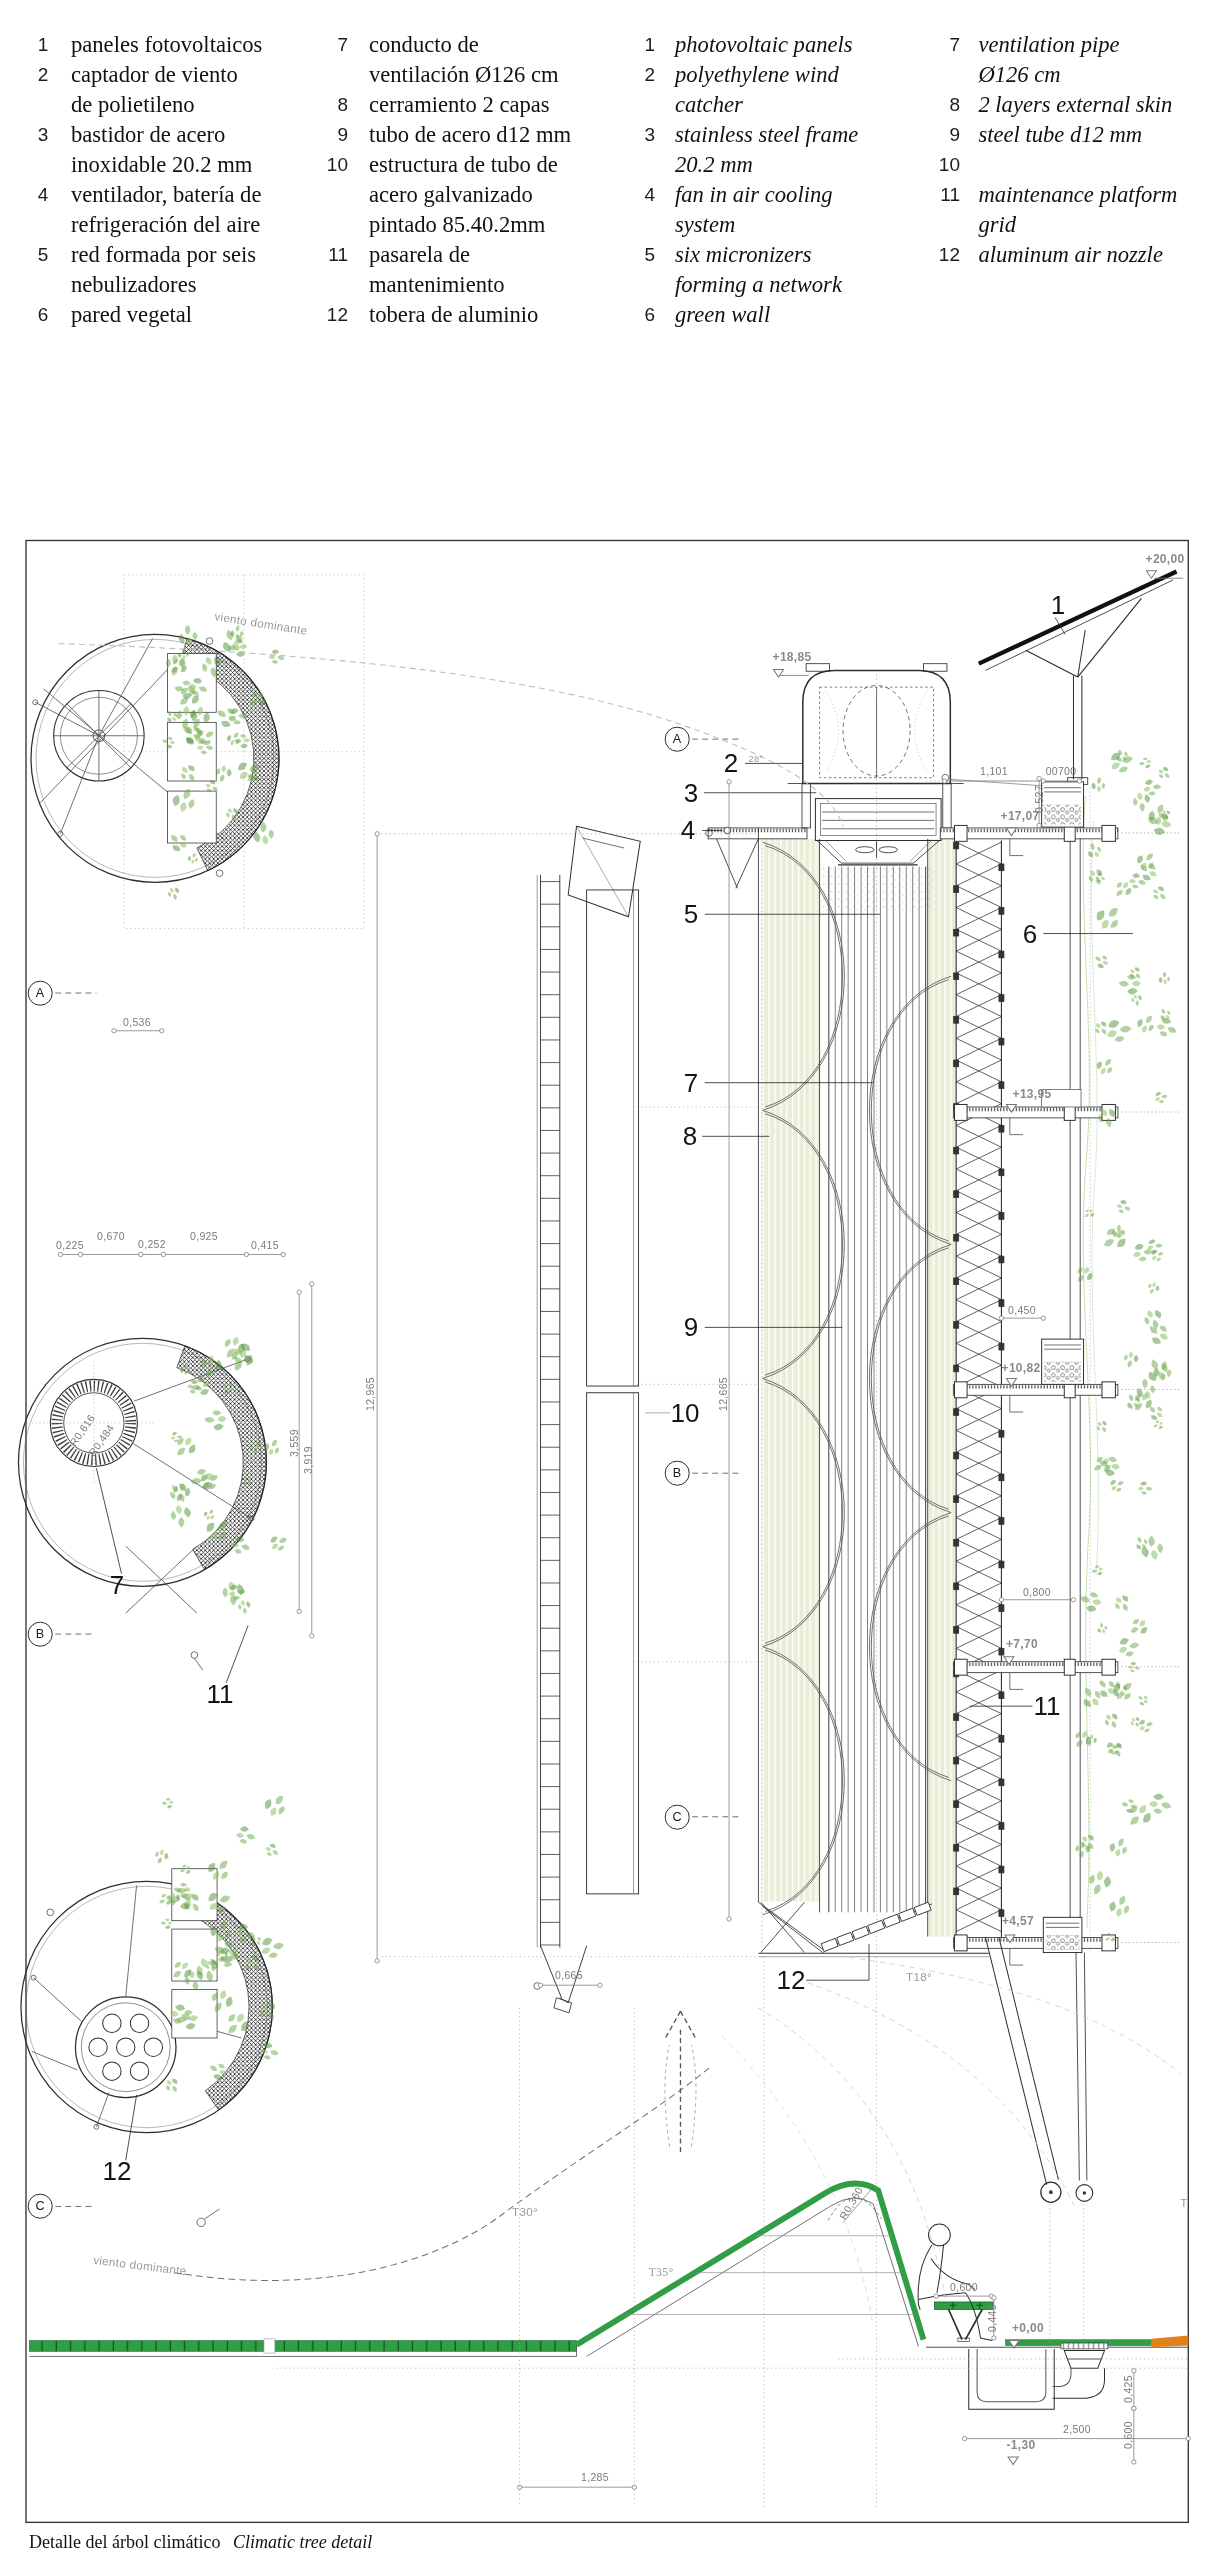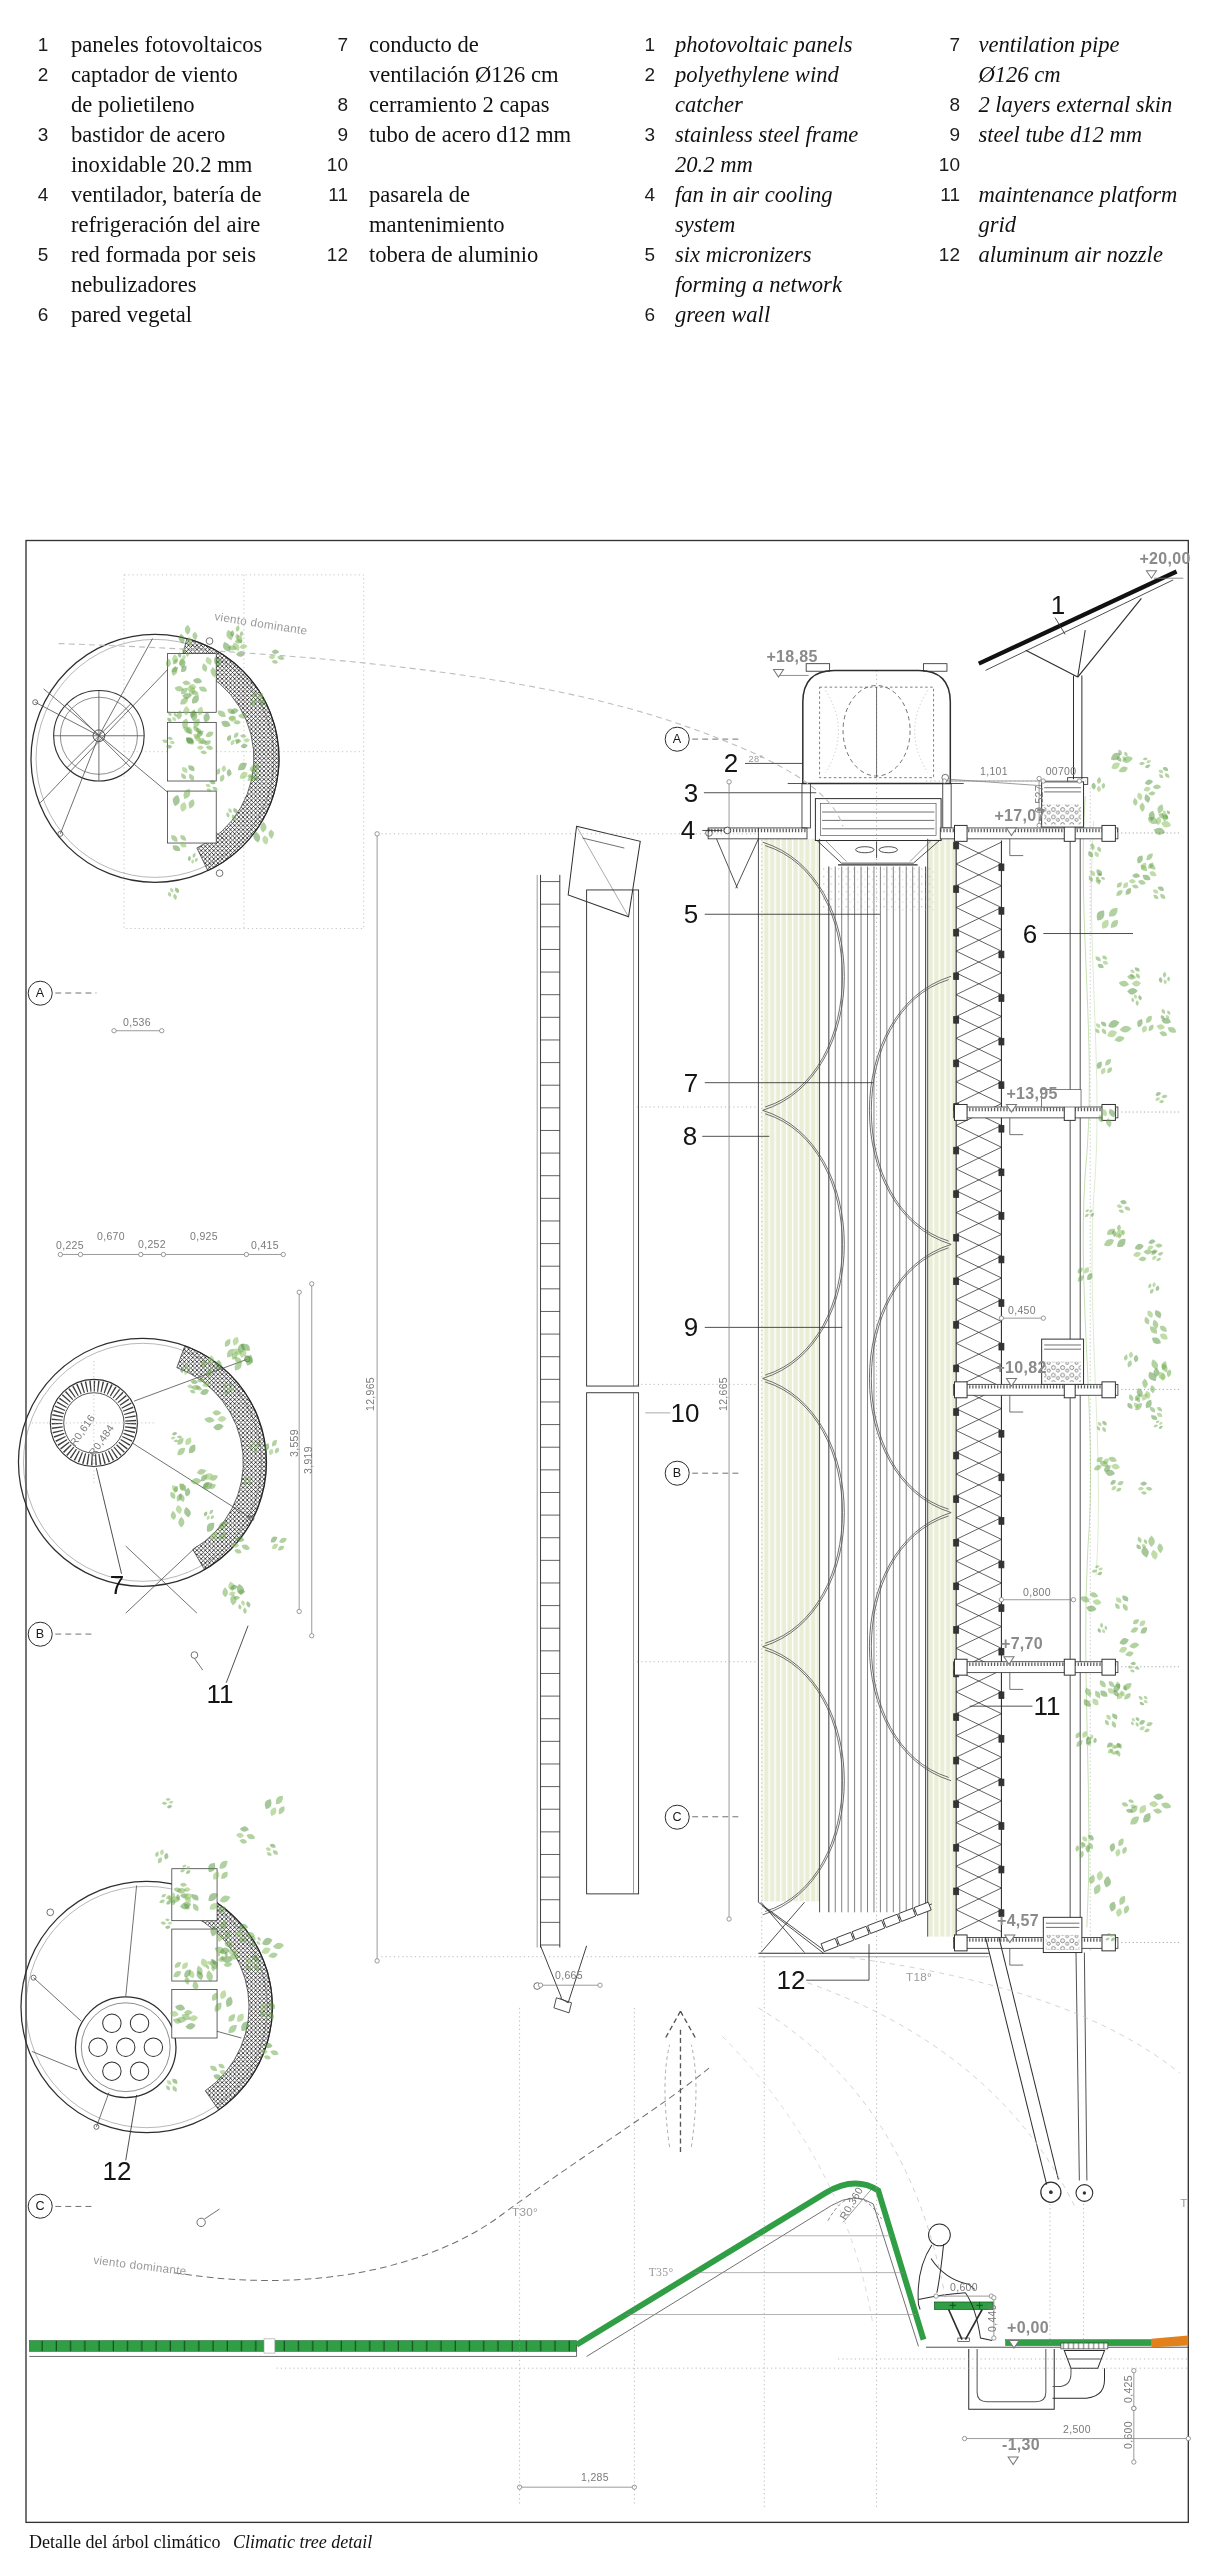--- a/index.html
+++ b/index.html
@@ -992,6 +992,9 @@
     </div>
       <div class="lrow">
       <span class="lnum">10</span>
+      <span class="ltxt">estructura de tubo de
+acero galvanizado
+pintado 85.40.2mm</span>
     </div>
       <div class="lrow">
       <span class="lnum">11</span>

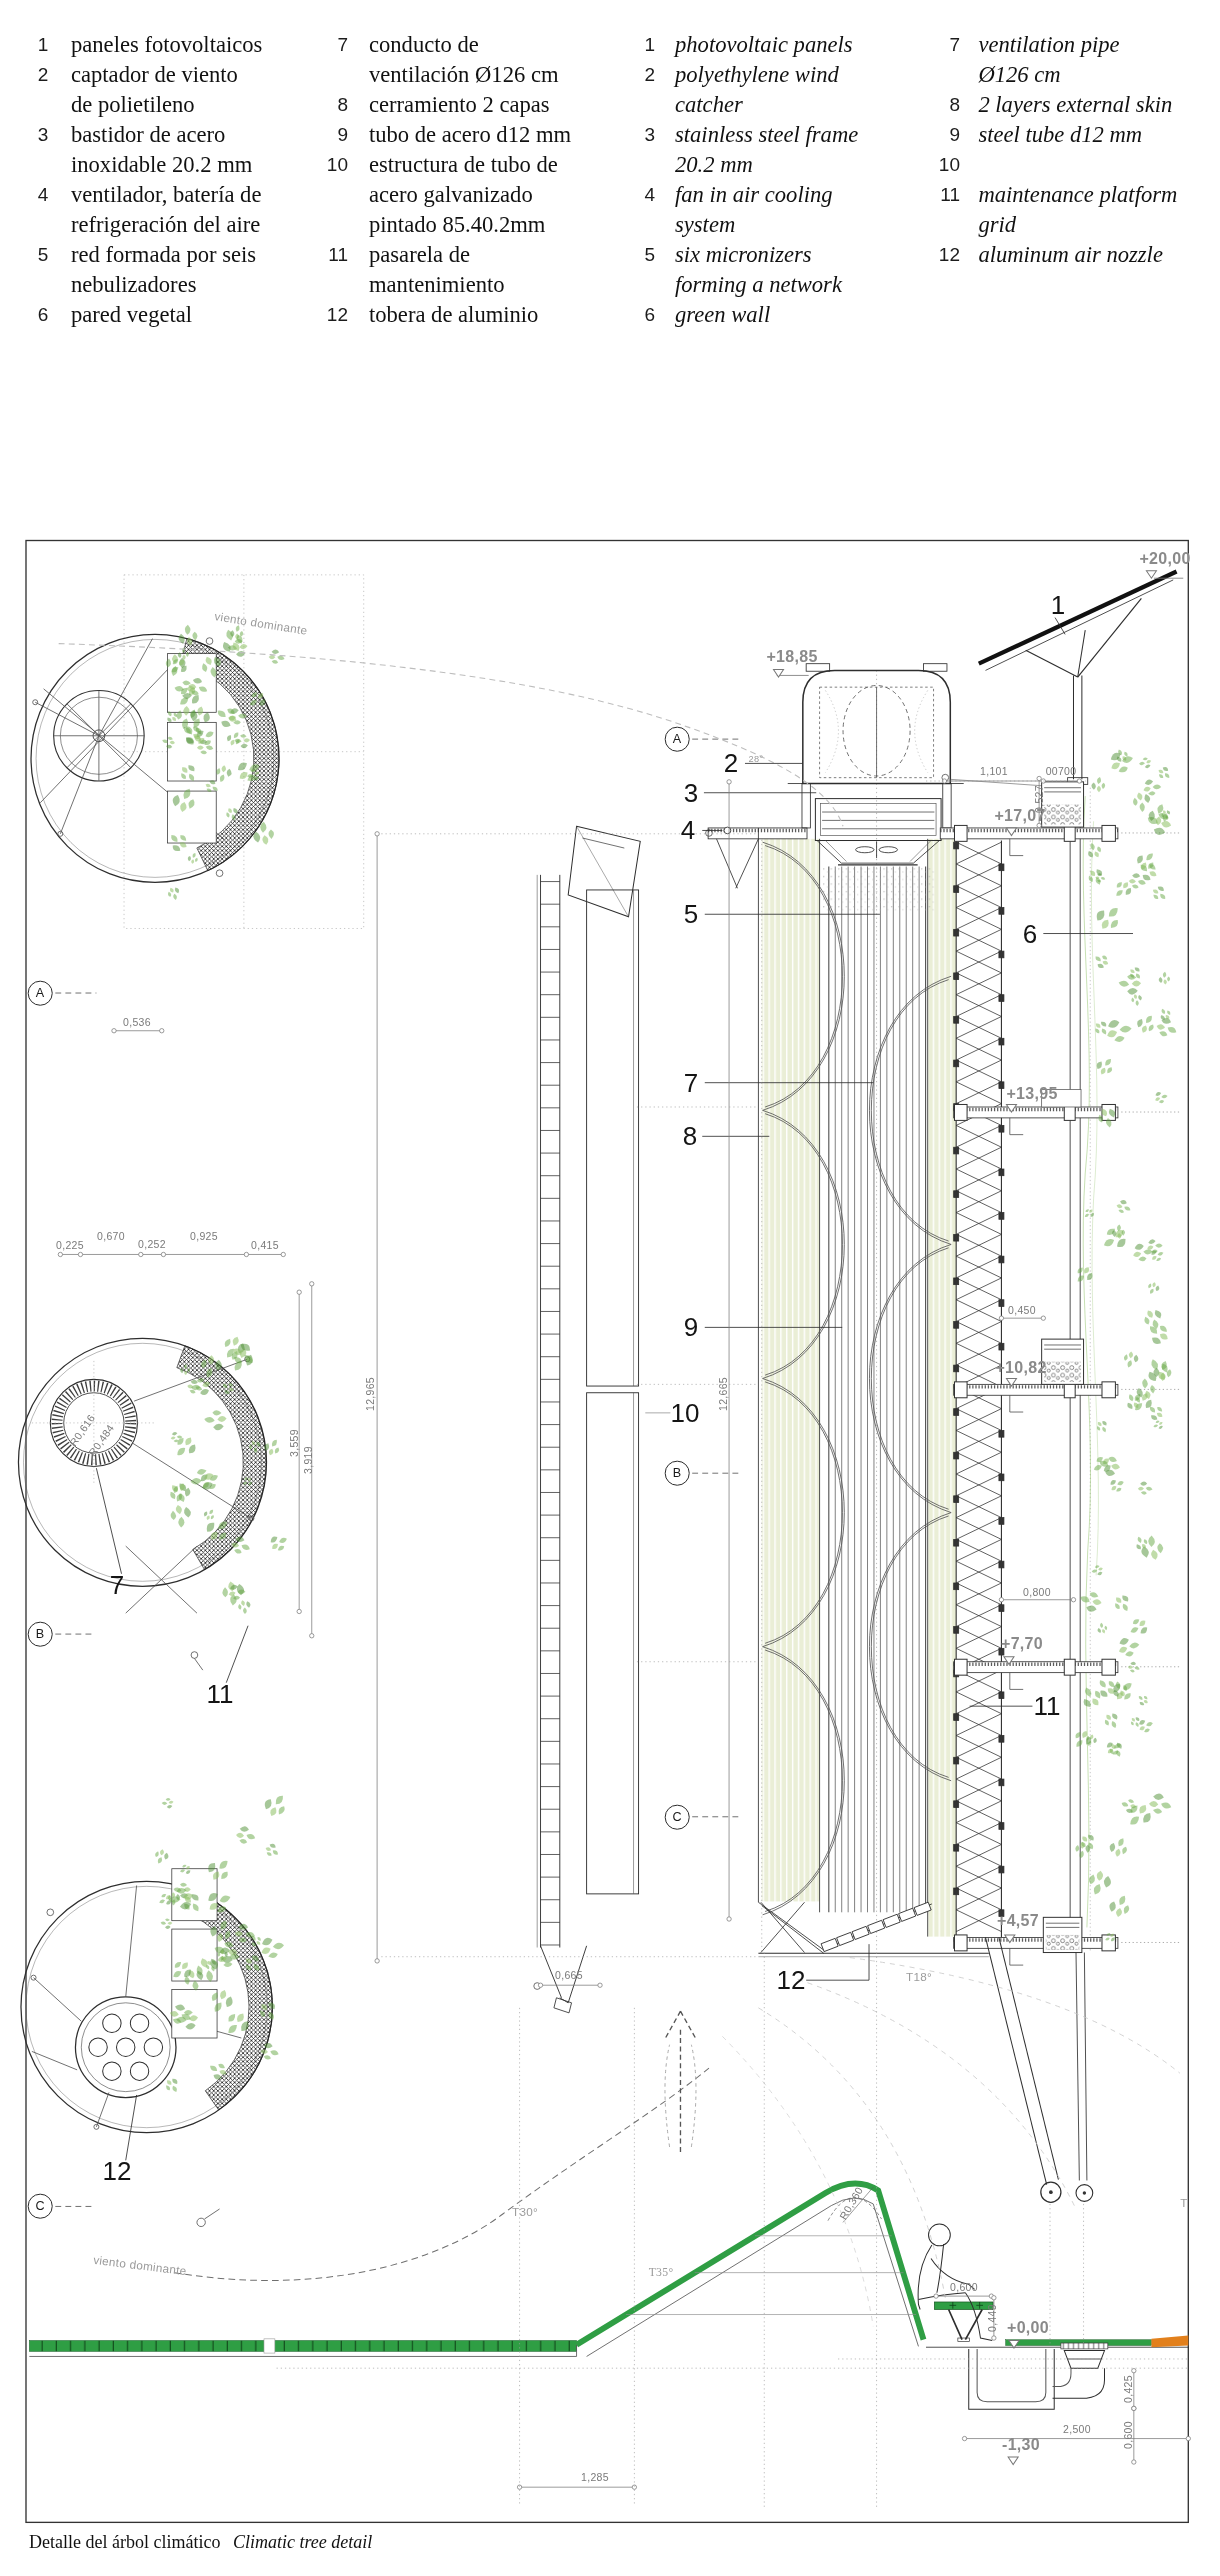--- a/index.html
+++ b/index.html
@@ -28,7 +28,7 @@
        font-family:"Liberation Sans",sans-serif;}
   .ann.callout{font-size:26px;color:#141414;}
   .ann.dim{font-size:10.5px;color:var(--dim-gray);letter-spacing:0.3px;}
-  .ann.level{font-size:16px;font-weight:700;color:#8a8a8a;letter-spacing:0.3px;}
+  .ann.level{font-size:12px;font-weight:700;color:#8a8a8a;letter-spacing:0.3px;}
   .ann.note{font-size:11.7px;color:var(--note-gray);letter-spacing:0.3px;}
   .marker{position:absolute;width:22.6px;height:22.6px;border:1.4px solid #2b2b2b;border-radius:50%;
           background:#fff;display:flex;align-items:center;justify-content:center;

